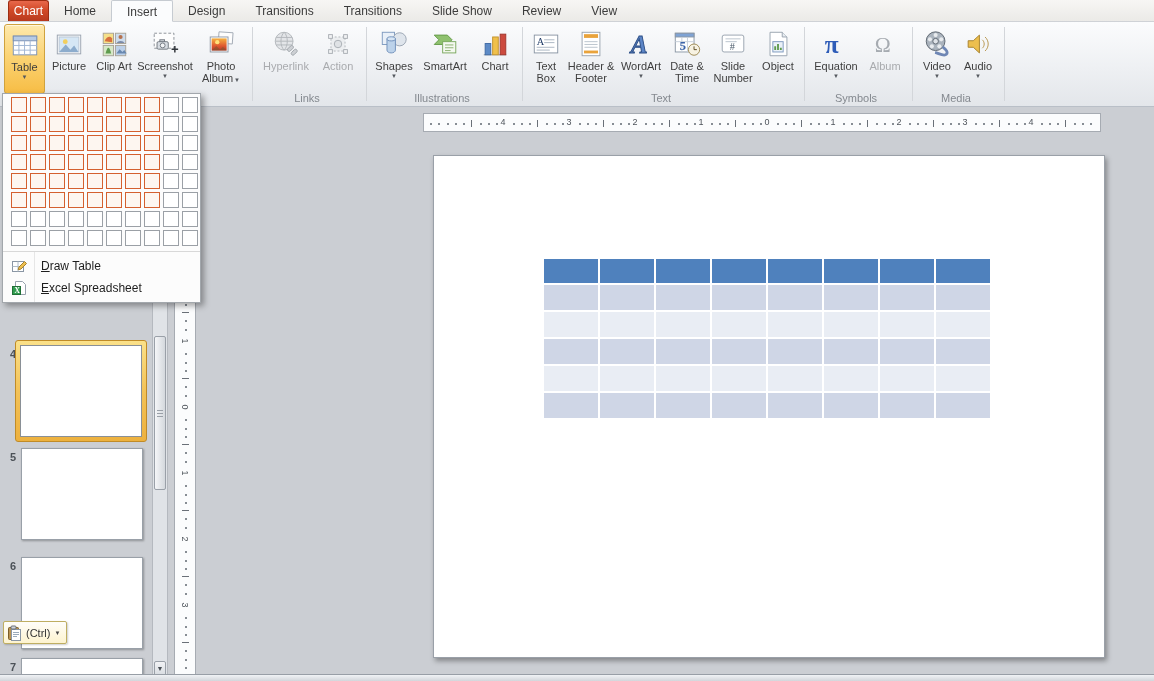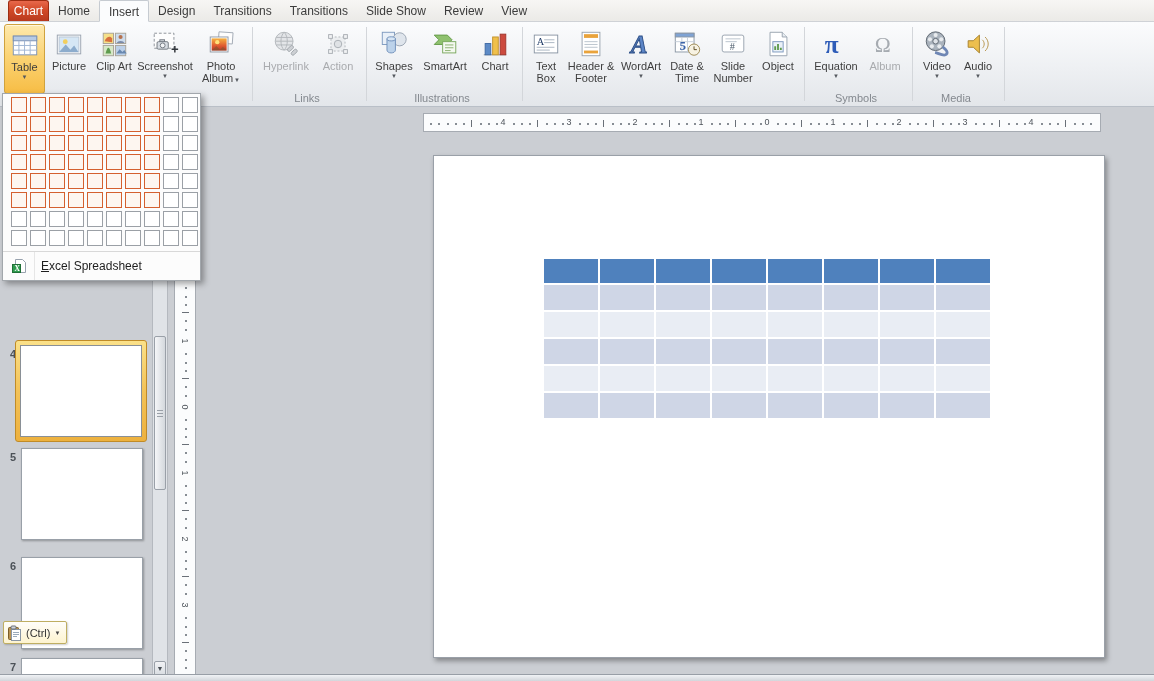--- a/index.html
+++ b/index.html
@@ -10,7 +10,7 @@
 .tabs-row{position:absolute;top:0;left:0;width:100%;height:22px;background:linear-gradient(#f7f6f4,#ebeae7);border-bottom:1px solid #cfd2d6;display:flex;z-index:10}
 .file-tab{margin-left:8px;width:41px;color:#fff;text-align:center;line-height:21px;background:linear-gradient(#e8684b,#d14a28 45%,#b93a1e);border-radius:3px 3px 0 0;border:1px solid #9c2d12;border-bottom:none;cursor:default}
 .tab-strip{display:flex}
-.tab{padding:0 9px;line-height:22px;color:#3c3c3c;cursor:default}
+.tab{padding:0 15px;line-height:22px;color:#3c3c3c;cursor:default}
 .tab.active{background:#fbfcfd;border:1px solid #c6cbd1;border-bottom:1px solid #fbfcfd;border-radius:2px 2px 0 0;margin-bottom:-1px;position:relative;z-index:2}
 
 

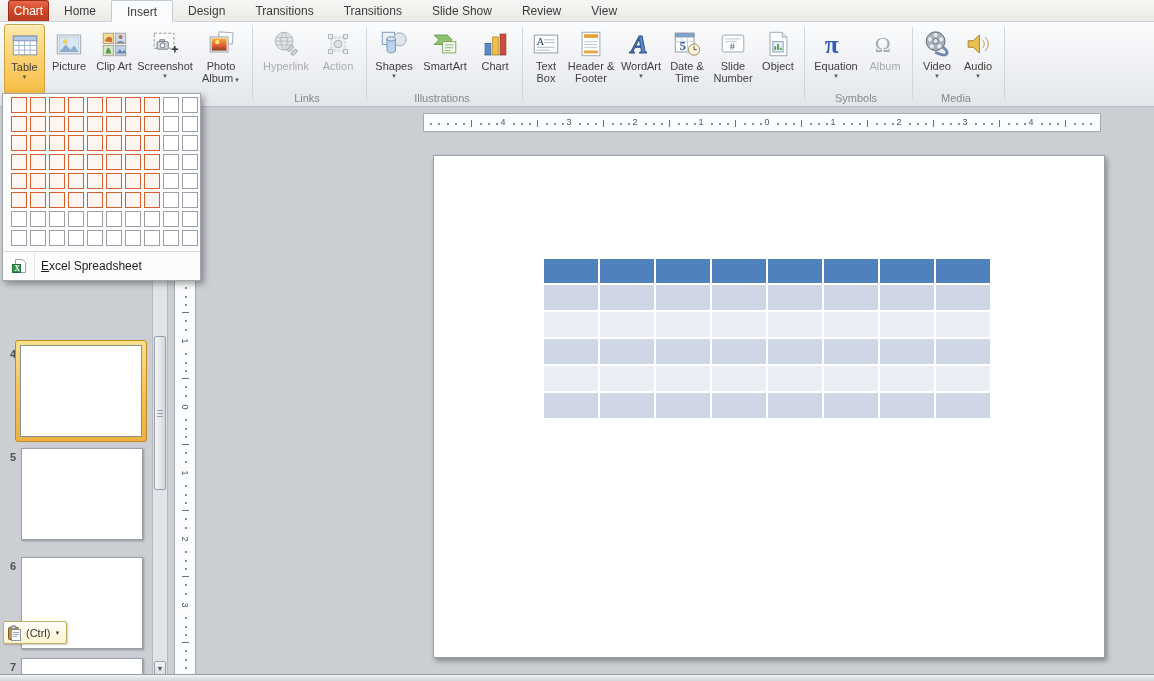--- a/index.html
+++ b/index.html
@@ -295,6 +295,7 @@
         </div>
       <div class="rlabel">Object</div>
     </div>
+    <div class="glabel">Text</div>
   </div>
 
   <div class="rgroup">

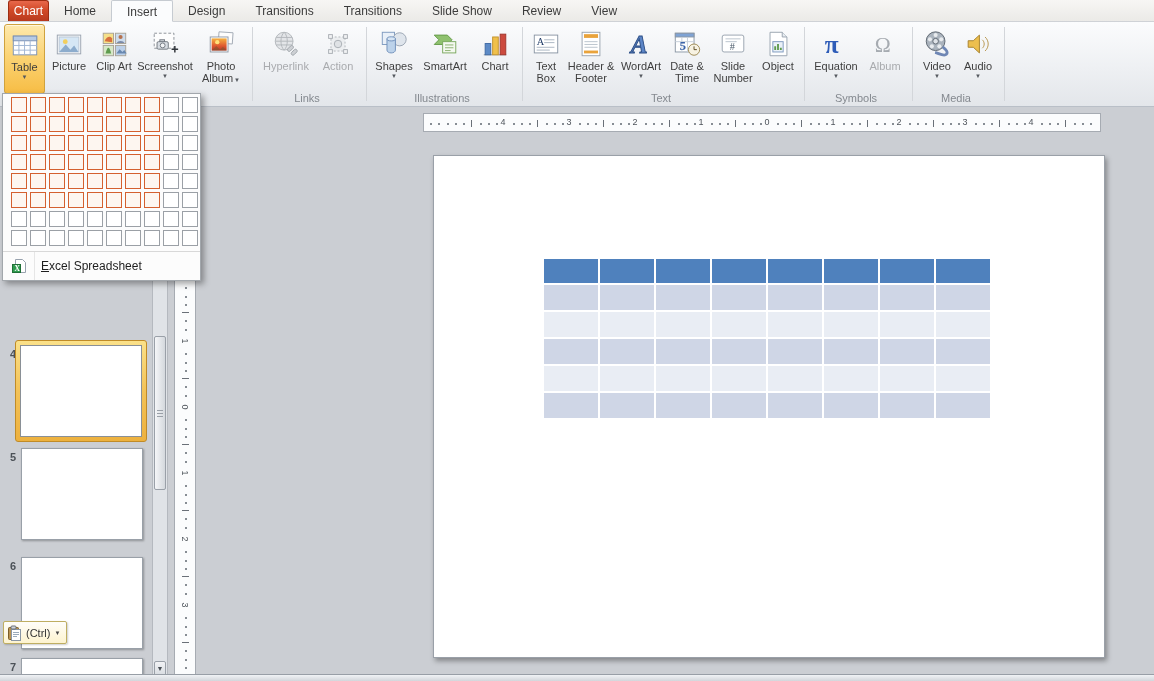--- a/index.html
+++ b/index.html
@@ -674,6 +674,14 @@
   <div class="tmenu">
     <div class="mi">
       <span class="mi-icon"><svg width="16" height="16" viewBox="0 0 16 16">
+            <rect x="1.5" y="3.5" width="11" height="10" fill="#fff" stroke="#8a96a4"></rect>
+            <path d="M1.5 8.5h11M7 3.5v10" stroke="#b0bcc8"></path>
+            <path d="M8 9l5.5-5.5 2 2L10 11l-2.8.8z" fill="#eec051" stroke="#a5812c"></path>
+          </svg></span>
+      <span class="mi-label"><u>D</u>raw Table</span>
+    </div>
+    <div class="mi">
+      <span class="mi-icon"><svg width="16" height="16" viewBox="0 0 16 16">
             <path d="M4.5 1.5h7l3 3v10h-10z" fill="#fff" stroke="#98a2ae"></path>
             <rect x="1.5" y="6.5" width="8" height="8" fill="#2f9b4e" stroke="#1f6f36"></rect>
             <text x="3.5" y="13" font-size="7.5" font-weight="bold" fill="#fff" font-family="sans-serif">X</text>

